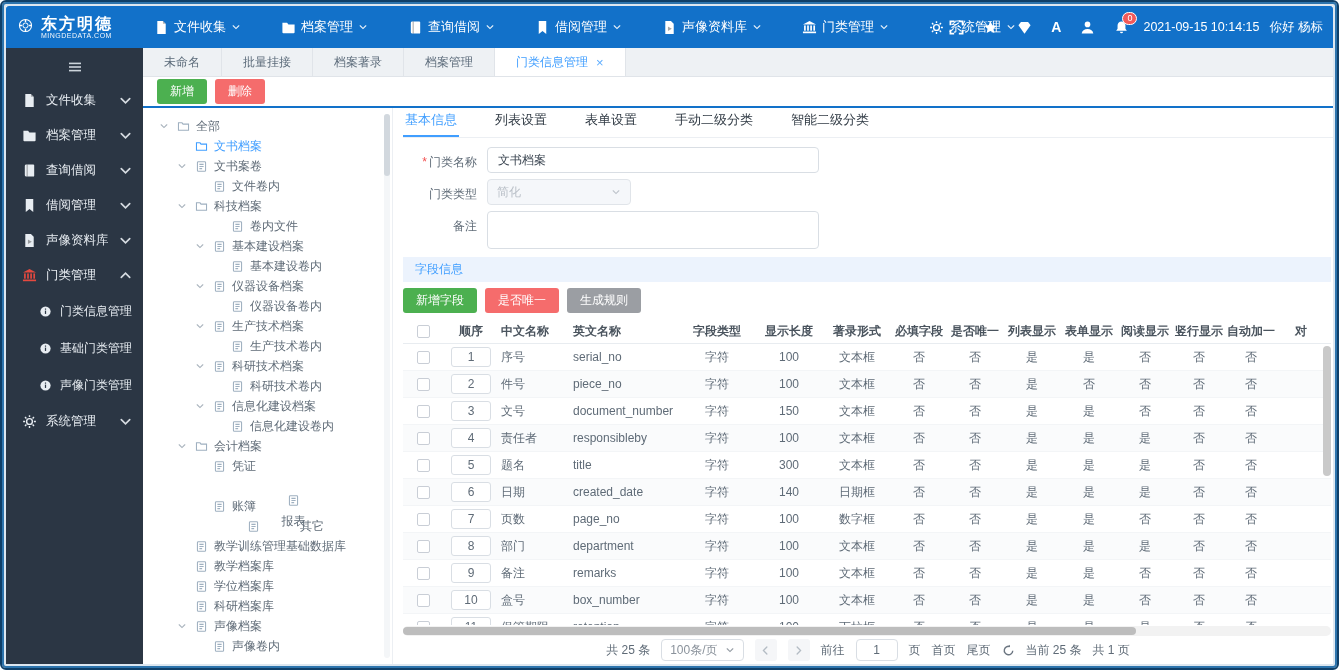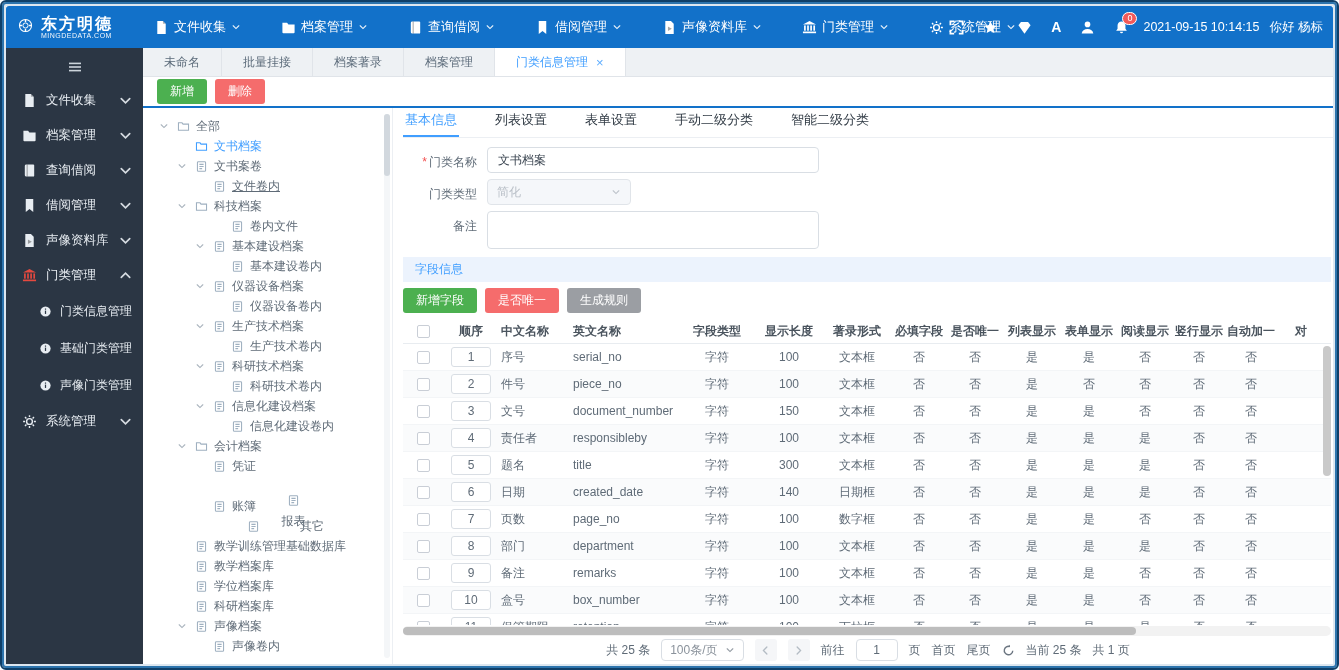--- a/index.html
+++ b/index.html
@@ -491,7 +491,7 @@
               </span>
               <span class="lbl">文书案卷</span>
             </div>
-            <div class="tnode" style="padding-left: 36px; text-decoration: underline;">
+            <div class="tnode" style="padding-left: 36px;">
               <span class="tcaret"></span>
               <span class="ic">
                 <svg viewBox="0 0 16 16" fill="none" stroke="currentColor" stroke-width="1.3">

